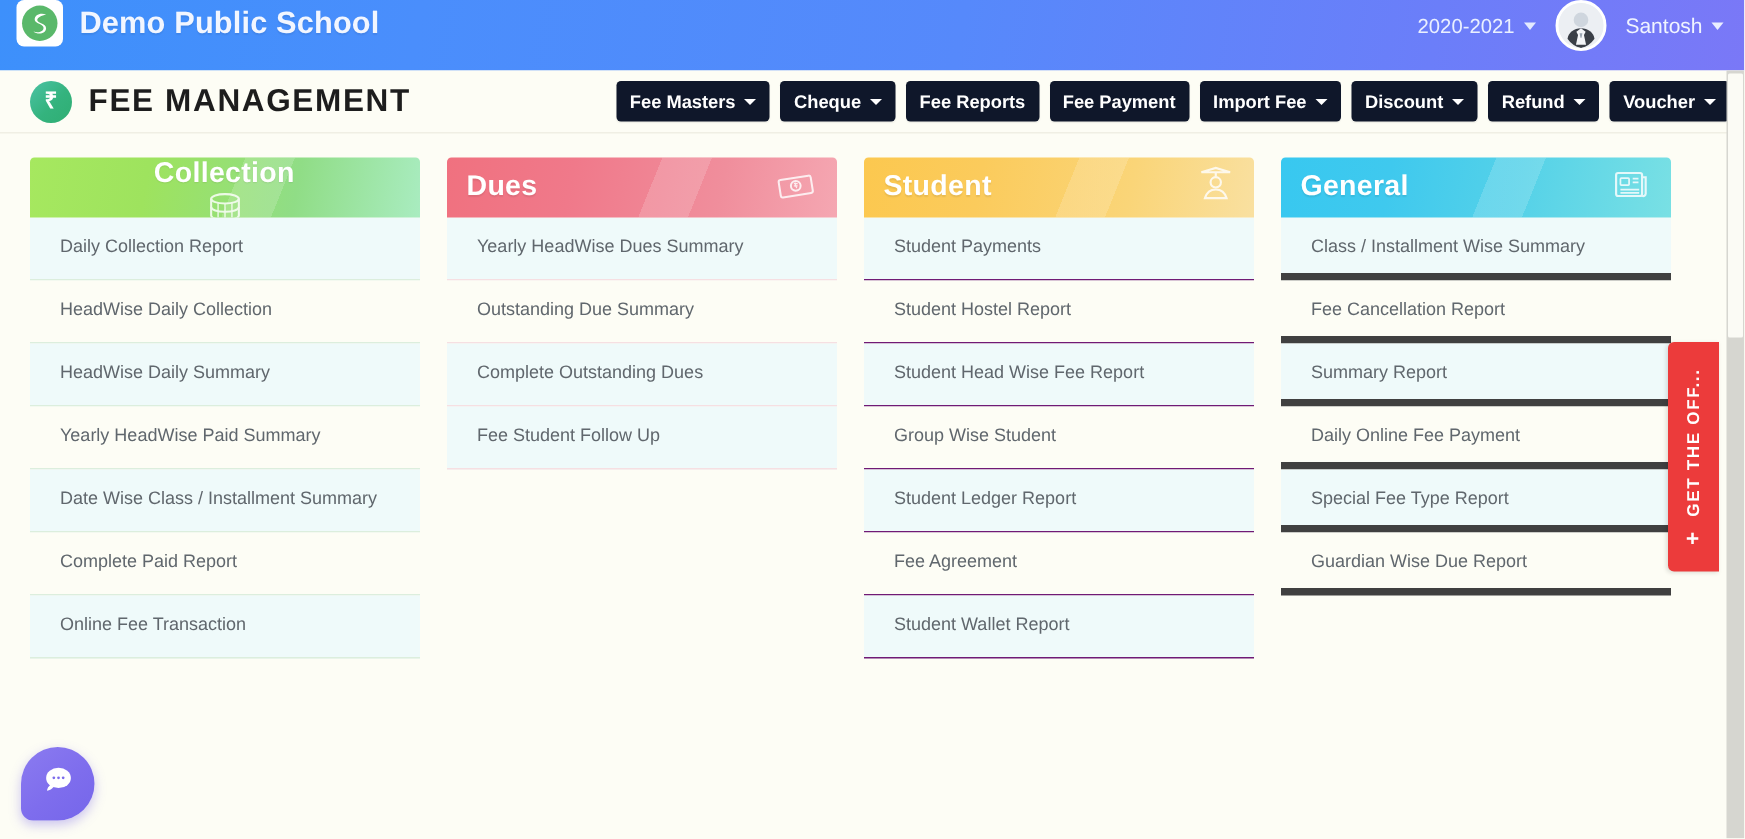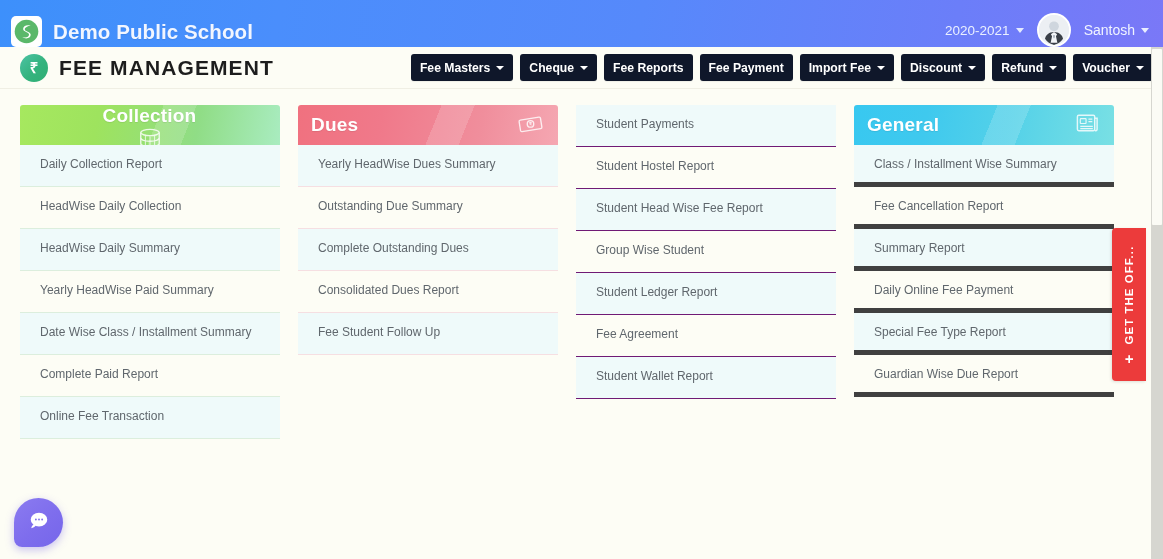--- a/index.html
+++ b/index.html
@@ -16,7 +16,7 @@
   .topbar {
     position: absolute; top: 0; left: 0; width: 1163px; height: 47px;
     background: linear-gradient(100deg, #3d90fb 0%, #4a8efc 24%, #5689fb 55%, #6b7ef9 82%, #7a78f7 100%);
-    display: flex; align-items: flex-end; justify-content: space-between;
+    display: flex; align-items: flex-start; justify-content: space-between;
     padding: 0 14px 0 11px;
   }
   .brand { display: flex; align-items: center; gap: 11px; }

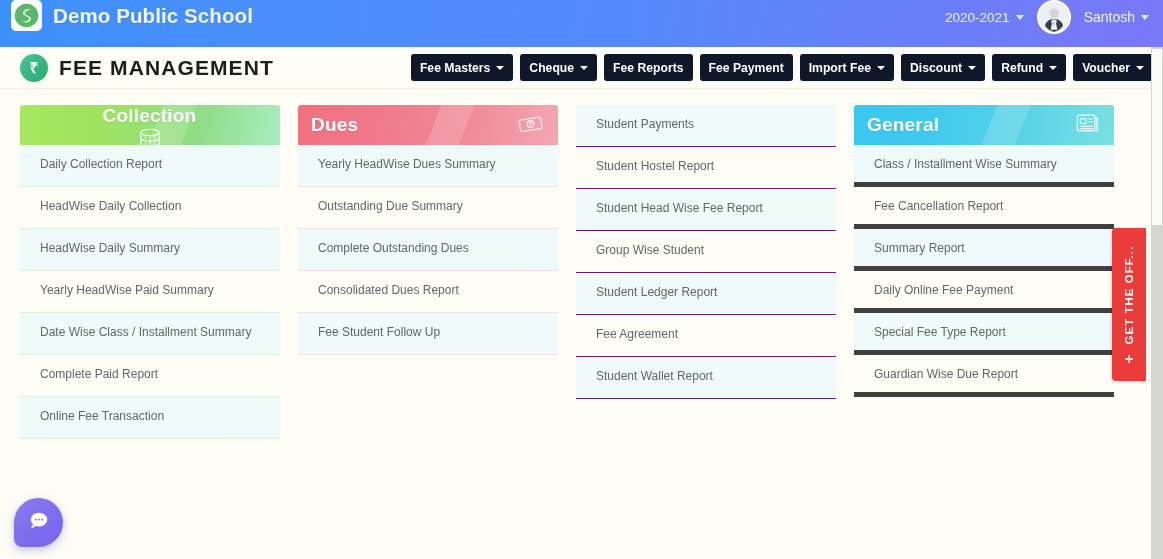--- a/index.html
+++ b/index.html
@@ -266,6 +266,17 @@
     </div>
 
     <div class="card">
+      <div class="card-head head-student">
+        <span class="card-title">Student</span>
+        <span class="card-head-icon">
+          <svg width="23" height="25" viewBox="0 0 24 26" fill="none" stroke="#ffffff" stroke-width="1.5">
+            <path d="M2 5h20l-10-3z"></path>
+            <path d="M12 5v3"></path>
+            <circle cx="12" cy="12" r="3.6"></circle>
+            <path d="M4.5 23c1.2-4 4.2-6 7.5-6s6.3 2 7.5 6z"></path>
+          </svg>
+        </span>
+      </div>
       <div class="card-list list-student">
         <div class="card-item alt">Student Payments</div>
         <div class="card-item">Student Hostel Report</div>

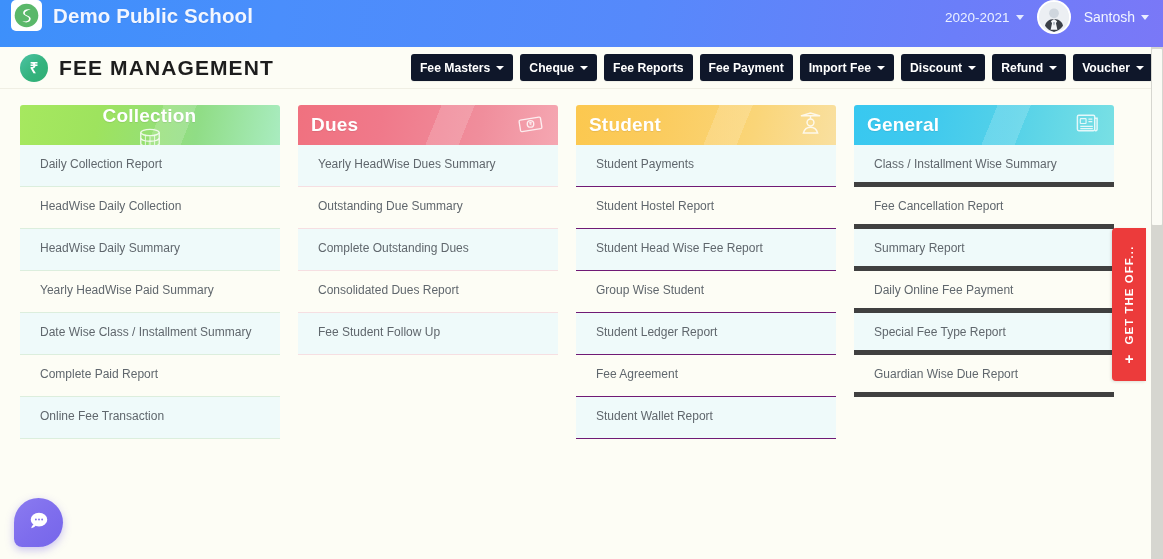--- a/index.html
+++ b/index.html
@@ -260,7 +260,6 @@
         <div class="card-item alt">Yearly HeadWise Dues Summary</div>
         <div class="card-item">Outstanding Due Summary</div>
         <div class="card-item alt">Complete Outstanding Dues</div>
-        <div class="card-item">Consolidated Dues Report</div>
         <div class="card-item alt">Fee Student Follow Up</div>
       </div>
     </div>

